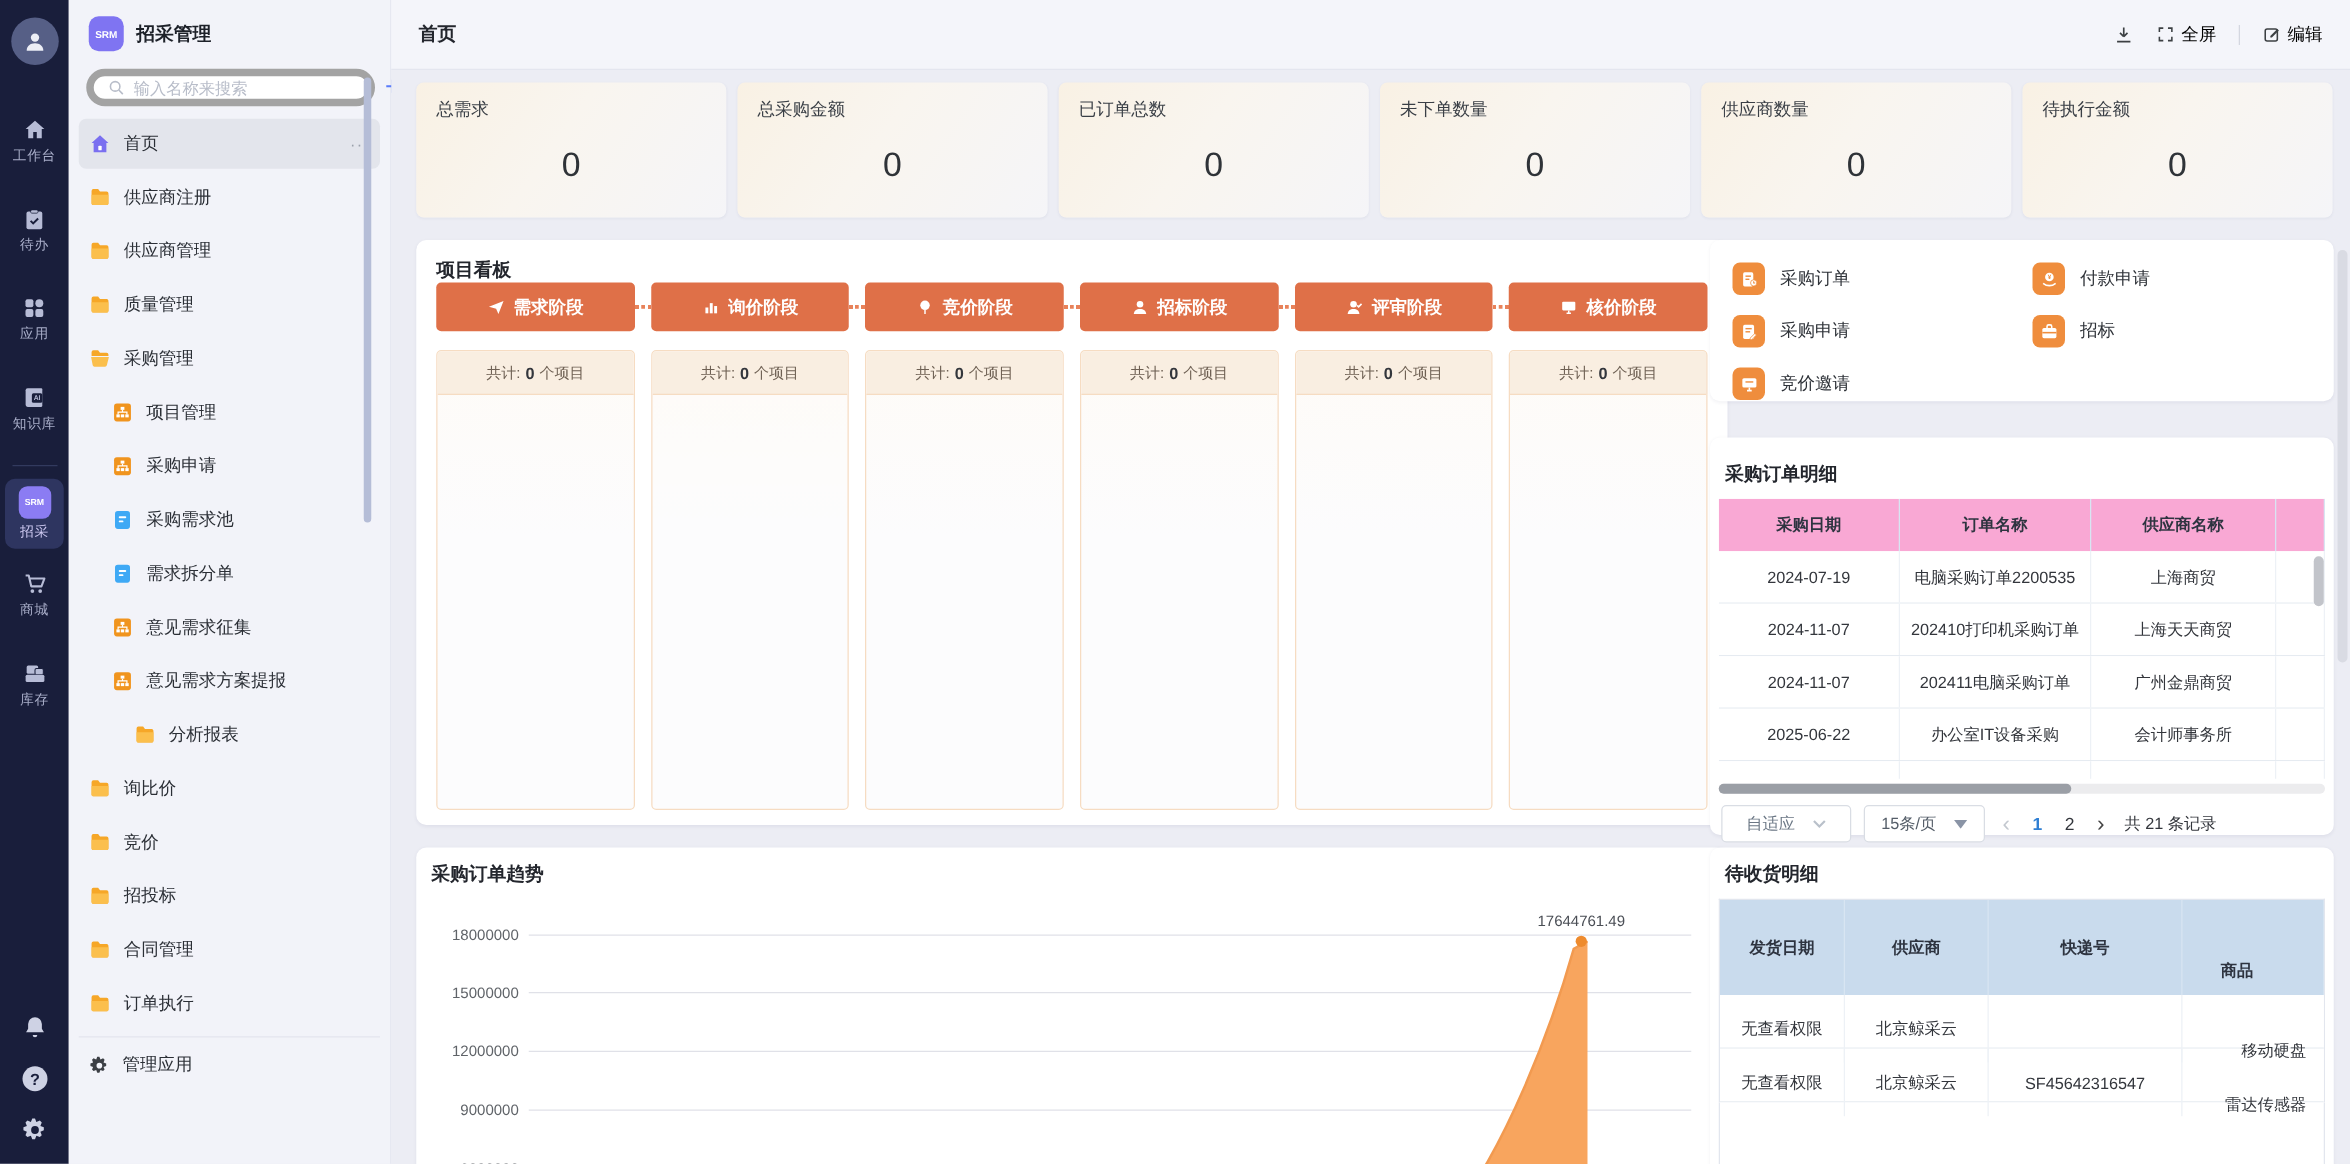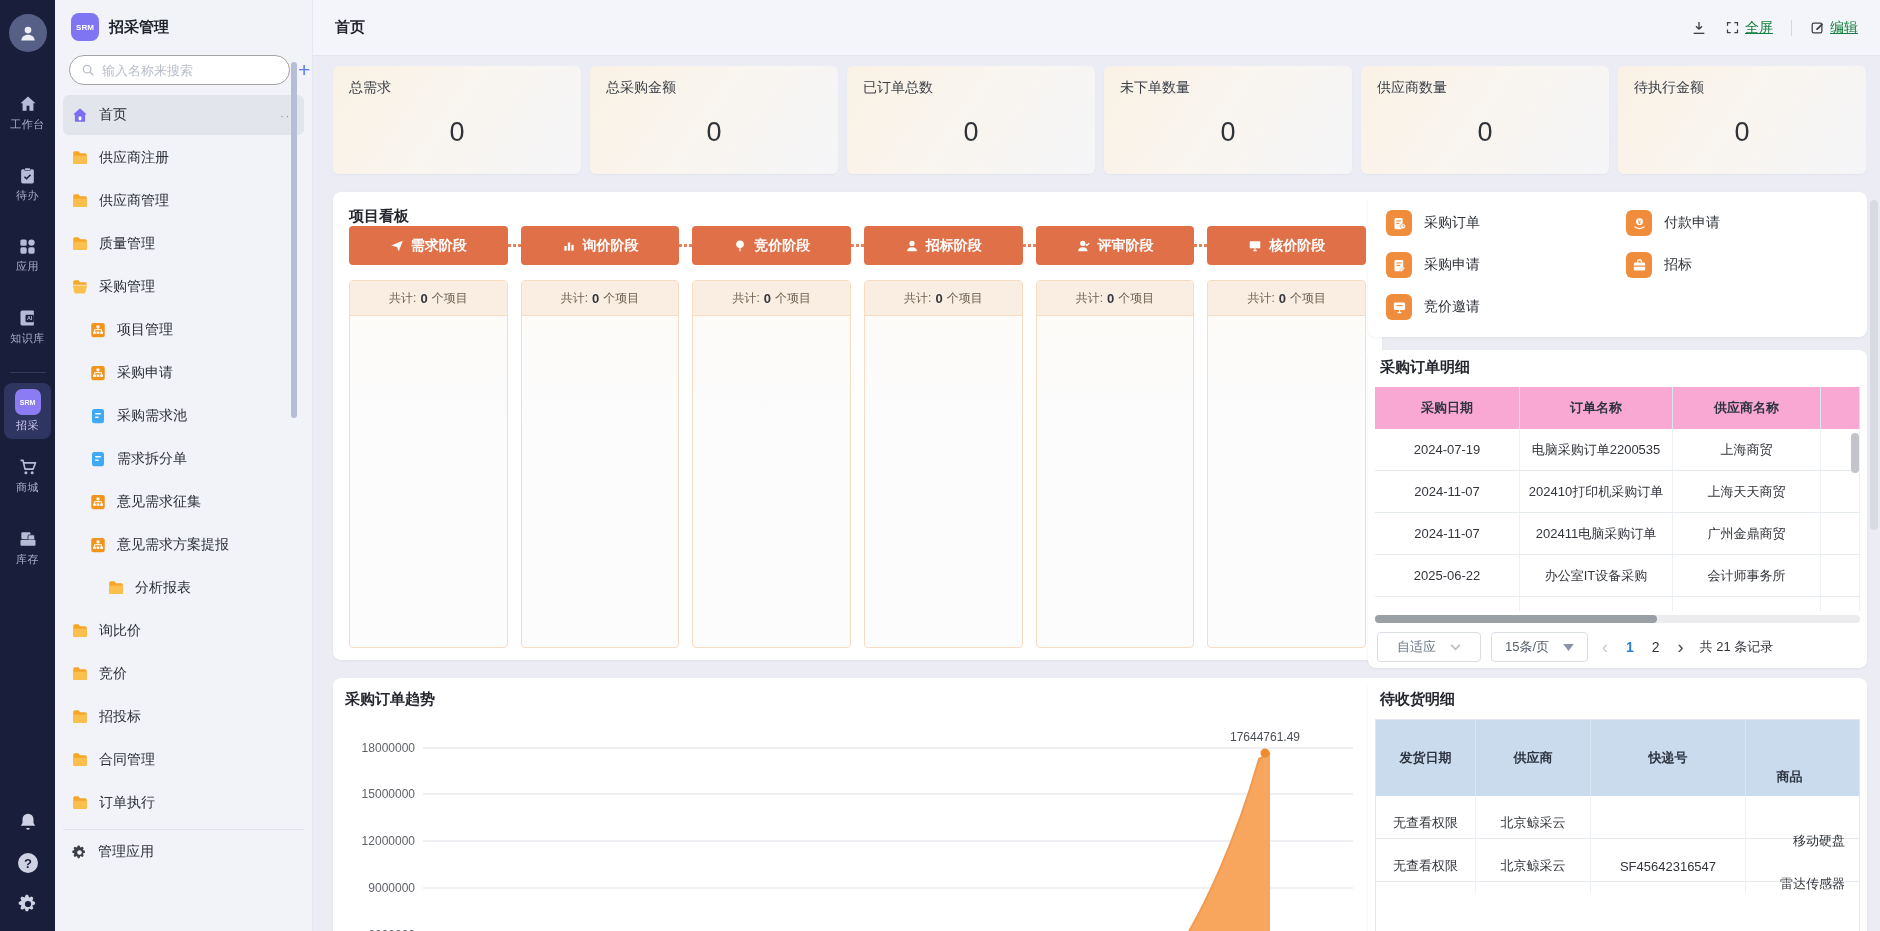--- a/index.html
+++ b/index.html
@@ -38,7 +38,7 @@
   .main{position:absolute;left:313px;top:0;right:0;bottom:0;background:#ecedf4;}
   .mhead{position:absolute;left:0;top:0;right:0;height:56px;background:#f4f5fa;border-bottom:1px solid #e4e6ef;display:flex;align-items:center;padding:0 22px;}
   .mhead .title{font-size:15px;font-weight:bold;color:#23262d;}
-  .mhead .actions{margin-left:auto;display:flex;align-items:center;gap:18px;font-size:14px;color:#15803d;text-decoration:underline;}
+  .mhead .actions{margin-left:auto;display:flex;align-items:center;gap:18px;font-size:14px;color:#000000;}
   .act{display:flex;align-items:center;gap:5px;cursor:pointer;}
   .vdiv{width:1px;height:16px;background:#d4d7e0;}
   

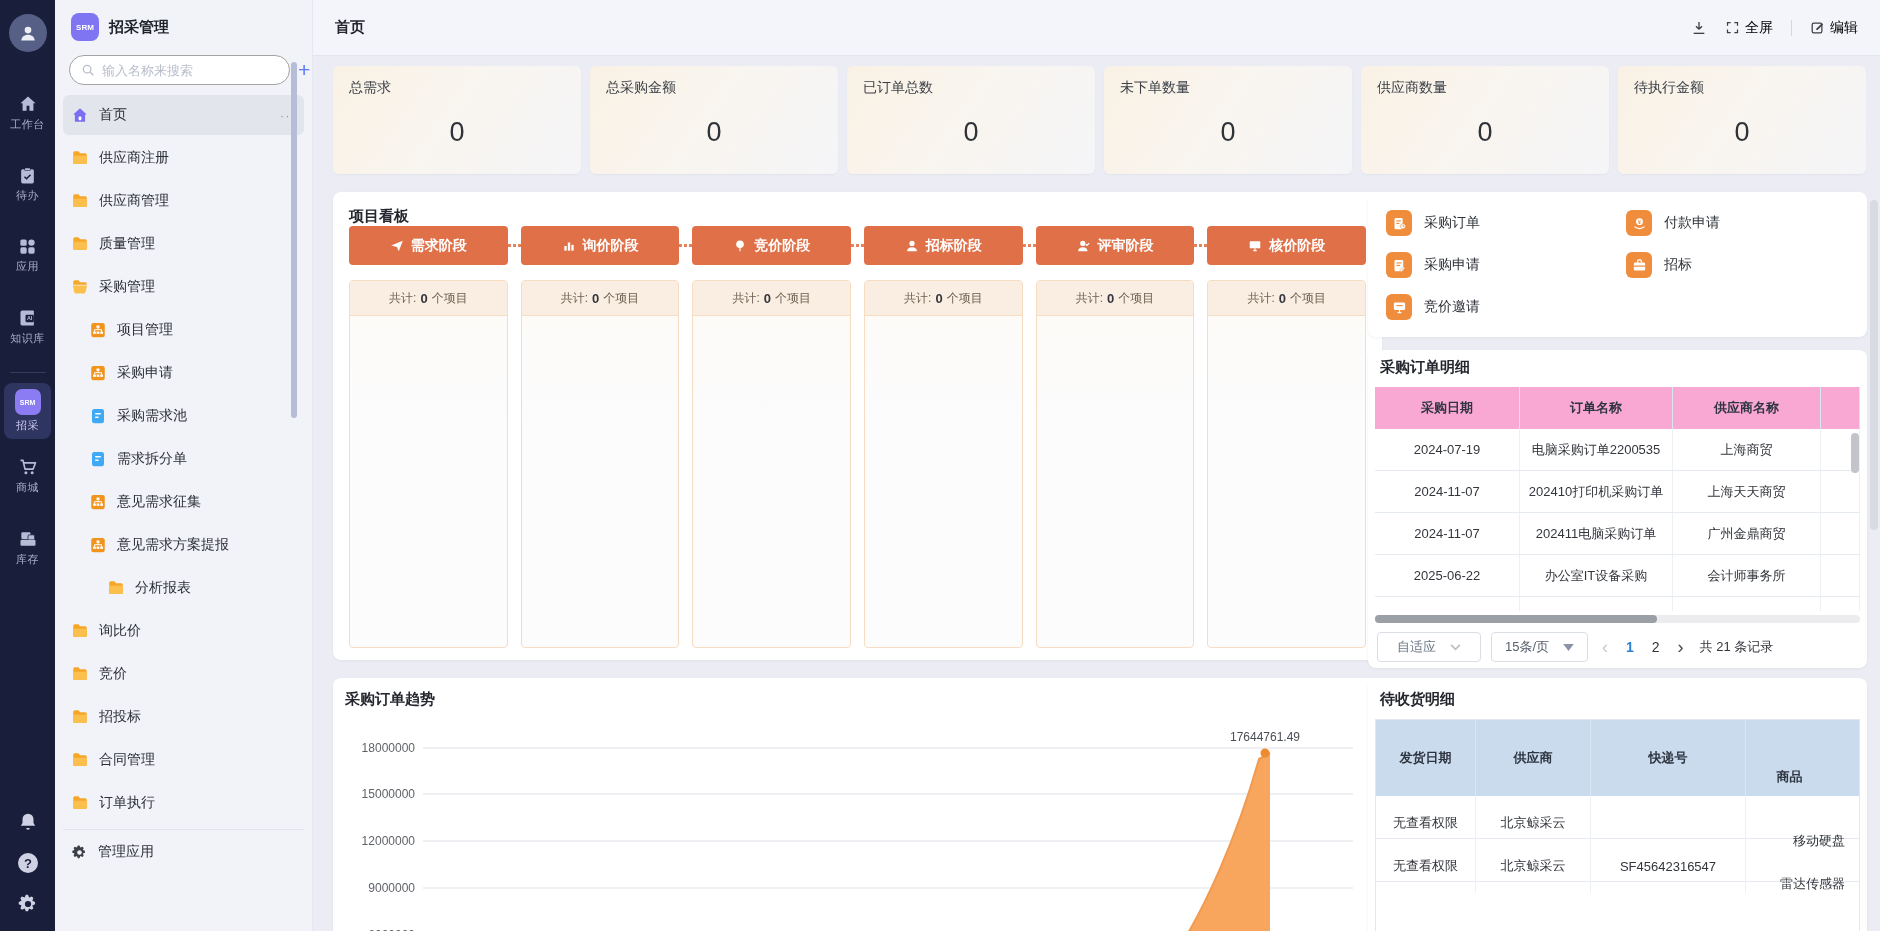--- a/index.html
+++ b/index.html
@@ -21,7 +21,7 @@
   .sb-head .badge{width:28px;height:28px;border-radius:8px;background:#7f74f2;color:#fff;font-size:8px;font-weight:bold;display:flex;align-items:center;justify-content:center;}
   .sb-head .t{font-size:15px;font-weight:bold;color:#1d2129;}
   .sb-search{display:flex;align-items:center;gap:8px;padding:4px 10px 8px 14px;}
-  .sb-search .pill{flex:1;display:flex;align-items:center;gap:7px;background:#fff;border:1px solid #a3a3a3;border-radius:16px;height:30px;padding:0 11px;}
+  .sb-search .pill{flex:1;display:flex;align-items:center;gap:7px;background:#fff;border:6px solid #a3a3a3;border-radius:16px;height:30px;padding:0 11px;}
   .sb-search input{border:0;outline:0;flex:1;font-size:13px;color:#333;background:transparent;}
   .sb-search input::placeholder{color:#b8bdc9;}
   .sb-search .plus{font-size:21px;color:#5b7cfa;line-height:1;cursor:pointer;padding:0 4px 2px 0;}

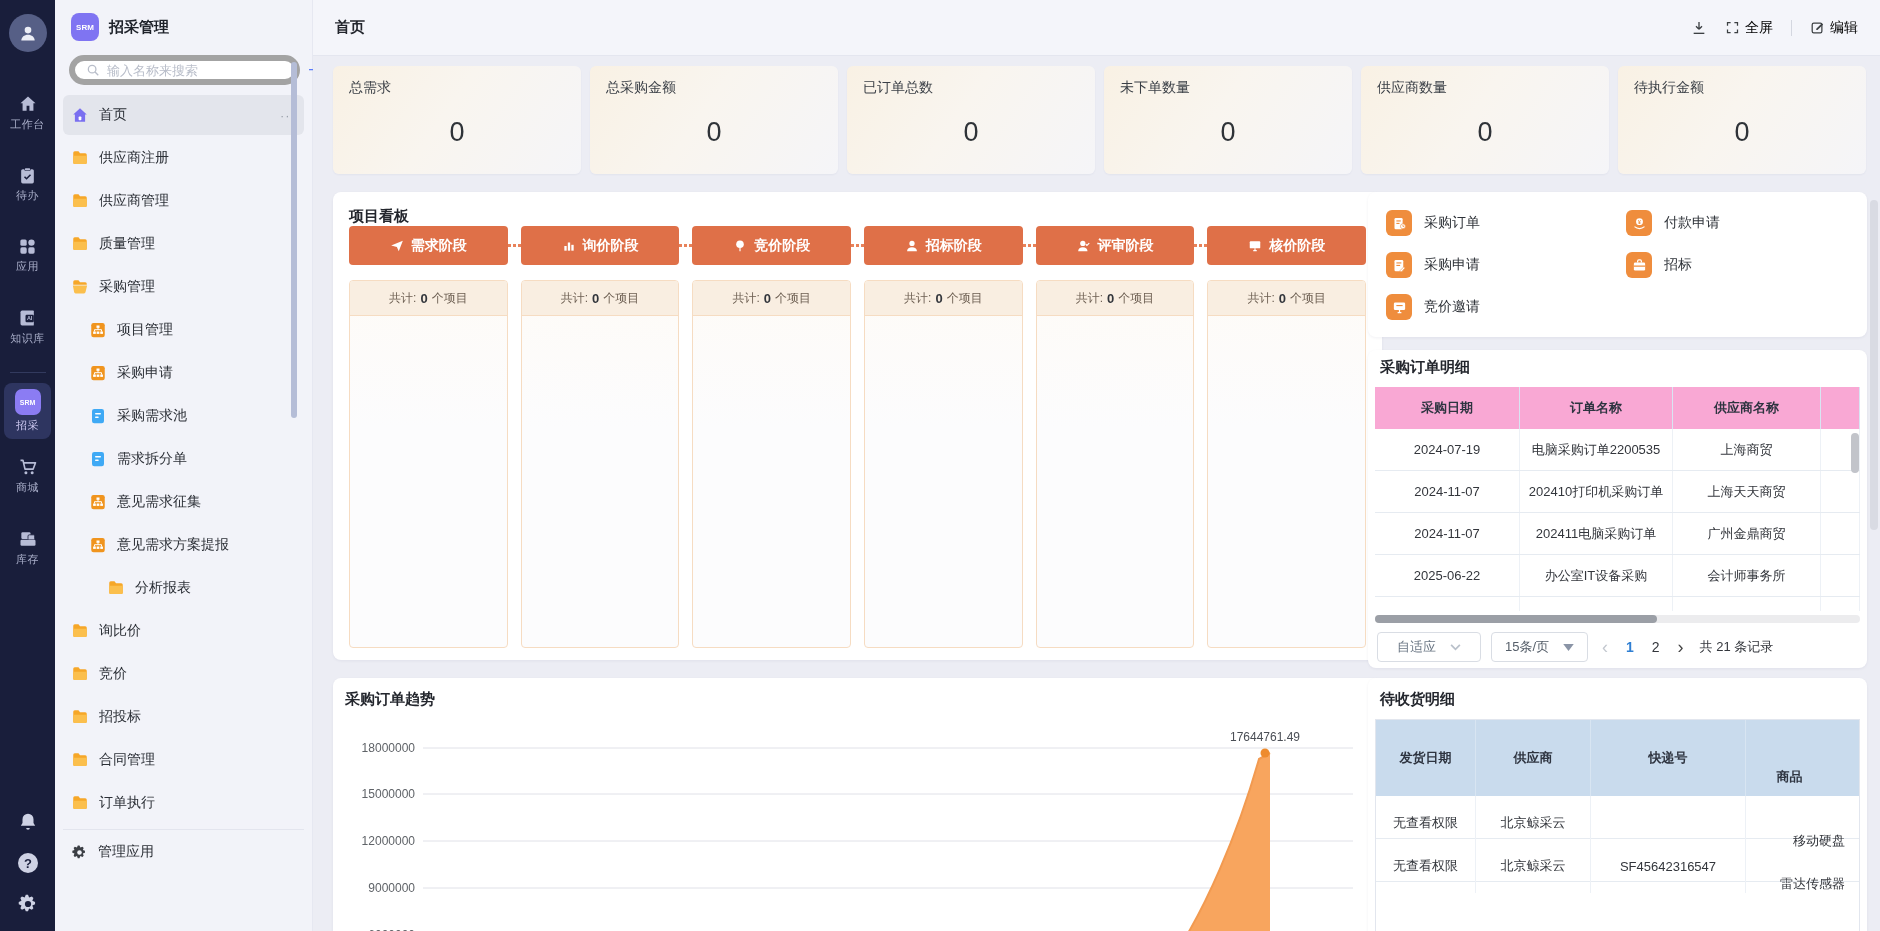--- a/index.html
+++ b/index.html
@@ -59,7 +59,7 @@
   .kcol .khead{height:35px;background:#f9eee1;border-bottom:1px solid #f6dcc2;display:flex;align-items:center;justify-content:center;gap:4px;font-size:12px;color:#6e6053;}
   .kcol .khead b{color:#33363c;font-size:13px;}
   
-  .qlinks{left:1055px;top:192px;width:499px;height:145px;padding:10px 18px;}
+  .qlinks{left:1055px;top:192px;width:499px;height:129px;padding:10px 18px;}
   .qgrid{display:grid;grid-template-columns:240px 1fr;}
   .qitem{display:flex;align-items:center;gap:12px;height:42px;cursor:pointer;}
   .qicon{width:26px;height:26px;border-radius:6px;background:#ef8d3d;display:flex;align-items:center;justify-content:center;}

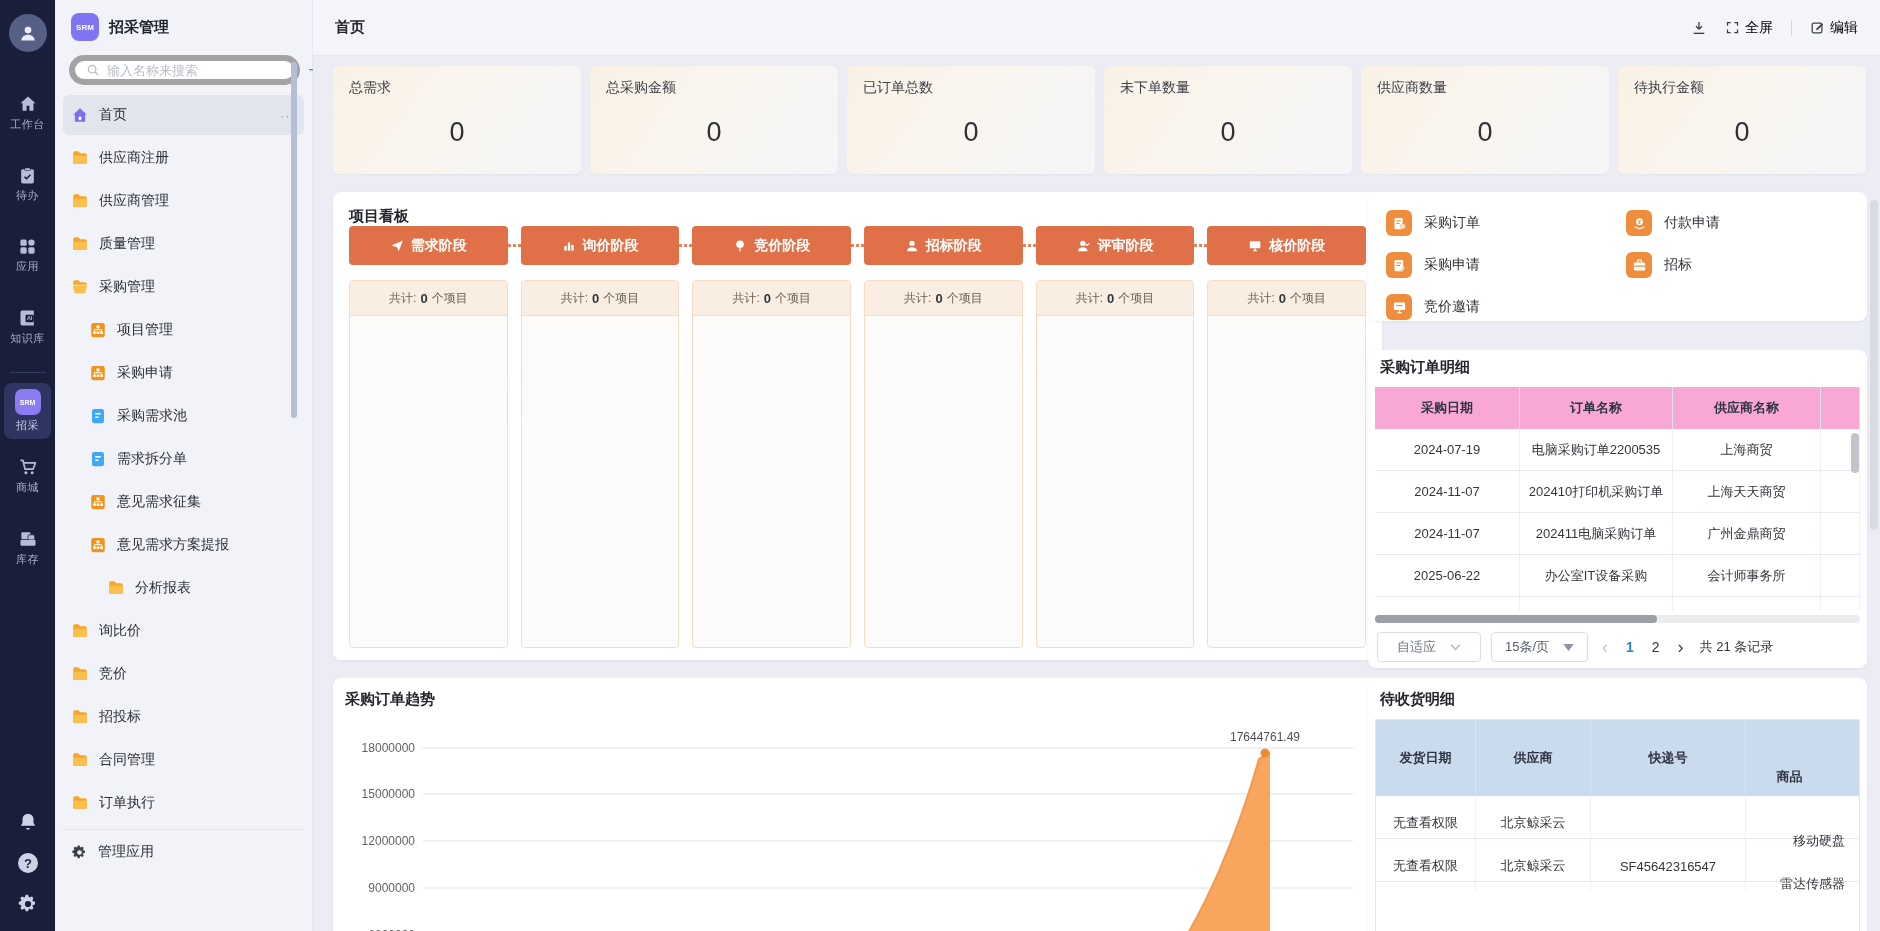--- a/index.html
+++ b/index.html
@@ -64,7 +64,7 @@
   .qitem{display:flex;align-items:center;gap:12px;height:42px;cursor:pointer;}
   .qicon{width:26px;height:26px;border-radius:6px;background:#ef8d3d;display:flex;align-items:center;justify-content:center;}
   .qitem .ql{font-size:14px;color:#2e3238;}
-  .orders{left:1055px;top:350px;width:499px;height:318px;padding:8px 7px 0 7px;}
+  .orders{left:1055px;top:350px;width:499px;height:318px;padding:20px 7px 0 7px;}
   .orders .ptitle{padding-left:5px;}
   .otable{margin-top:10px;width:485px;overflow:hidden;position:relative;height:224px;}
   .orow{display:grid;grid-template-columns:145px 153px 148px 39px;height:42px;border-bottom:1px solid #e6ebf1;background:#fff;}

